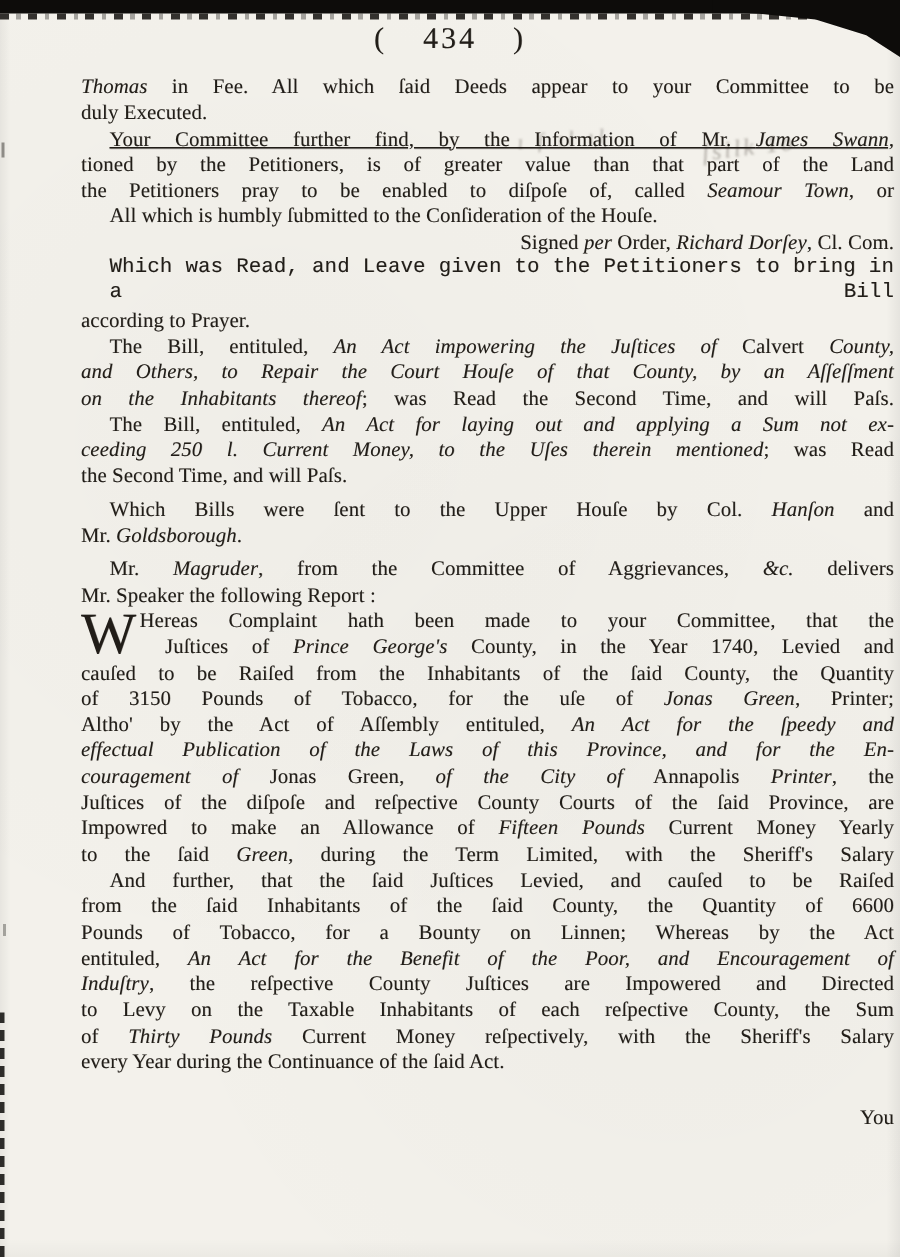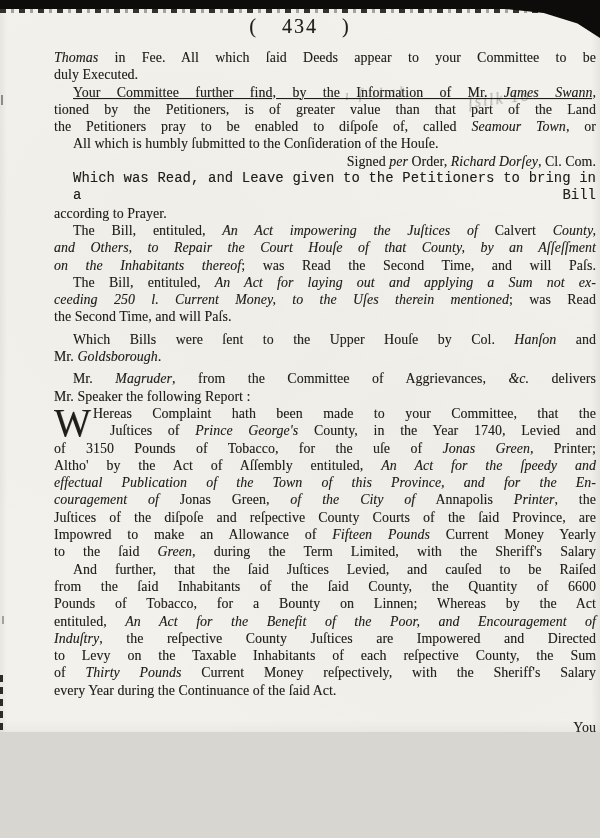--- a/index.html
+++ b/index.html
@@ -4,7 +4,7 @@
 <style>
   html,body{margin:0;padding:0;background:#d8d6d0;}
   .page{
-    position:relative;width:600px;height:732px;overflow:hidden;
+    position:relative;width:600px;height:838px;overflow:hidden;
     background-color:#f3f1eb;
     background-image:
       linear-gradient(90deg, rgba(0,0,0,.05) 0, rgba(0,0,0,0) 7px),

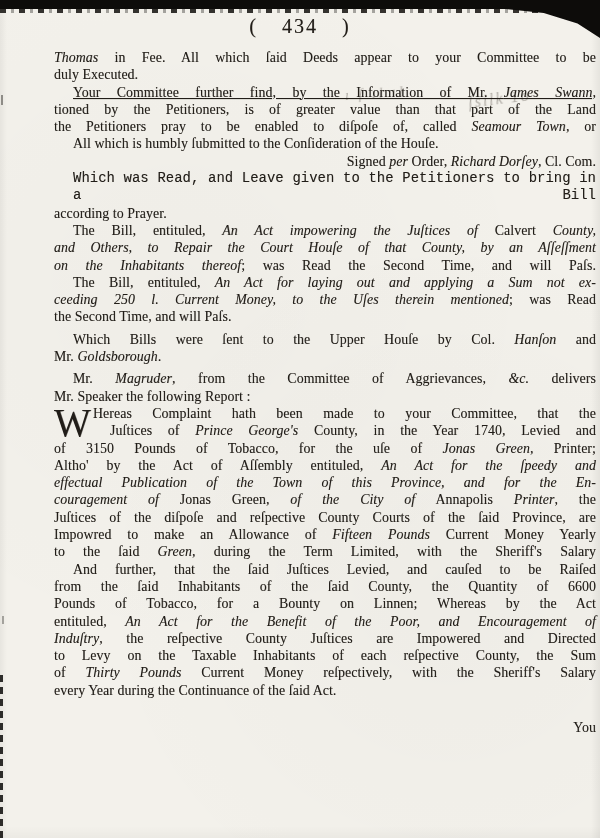--- a/index.html
+++ b/index.html
@@ -84,6 +84,7 @@
       <div class="line endl"><span>Mr. Speaker the following Report :</span></div>
       <div class="line just has-drop" style="padding-left: 39px;"><span class="dropcap">W</span><span>Hereas Complaint hath been made to your Committee, that the</span></div>
       <div class="line just" style="padding-left: 56px;"><span>Juſtices of </span><span class="it">Prince George's</span><span> County, in the Year 1740, Levied and</span></div>
+      <div class="line just"><span>cauſed to be Raiſed from the Inhabitants of the ſaid County, the Quantity</span></div>
       <div class="line just"><span>of 3150 Pounds of Tobacco, for the uſe of </span><span class="it">Jonas Green</span><span>, Printer;</span></div>
       <div class="line just"><span>Altho' by the Act of Aſſembly entituled, </span><span class="it">An Act for the ſpeedy and</span></div>
       <div class="line just"><span class="it">effectual Publication of the Town of this Province, and for the En-</span></div>

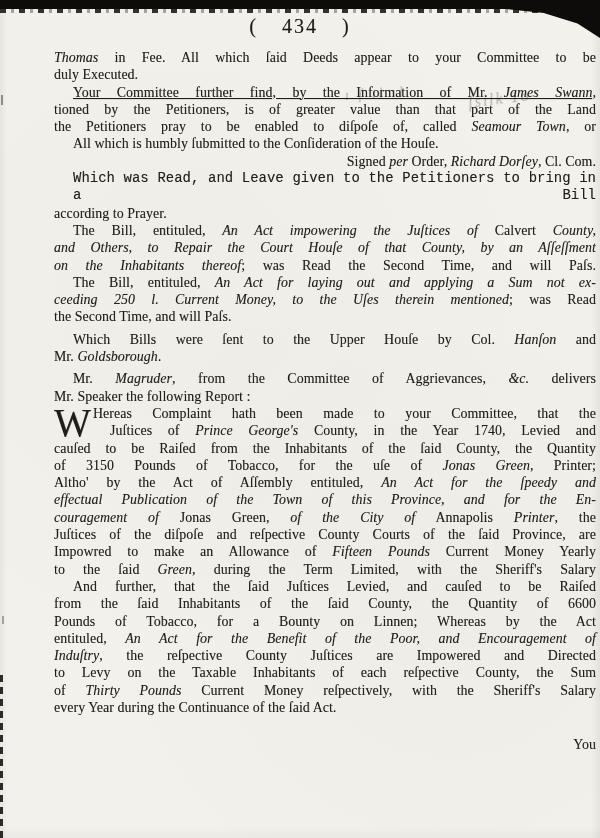--- a/index.html
+++ b/index.html
@@ -87,7 +87,7 @@
       <div class="line just"><span>cauſed to be Raiſed from the Inhabitants of the ſaid County, the Quantity</span></div>
       <div class="line just"><span>of 3150 Pounds of Tobacco, for the uſe of </span><span class="it">Jonas Green</span><span>, Printer;</span></div>
       <div class="line just"><span>Altho' by the Act of Aſſembly entituled, </span><span class="it">An Act for the ſpeedy and</span></div>
-      <div class="line just"><span class="it">effectual Publication of the Town of this Province, and for the En-</span></div>
+      <div class="line just"><span class="it">effectual Publication of the Laws of this Province, and for the En-</span></div>
       <div class="line just"><span class="it">couragement of</span><span> Jonas Green, </span><span class="it">of the City of</span><span> Annapolis </span><span class="it">Printer</span><span>, the</span></div>
       <div class="line just"><span>Juſtices of the diſpoſe and reſpective County Courts of the ſaid Province, are</span></div>
       <div class="line just"><span>Impowred to make an Allowance of </span><span class="it">Fifteen Pounds</span><span> Current Money Yearly</span></div>

